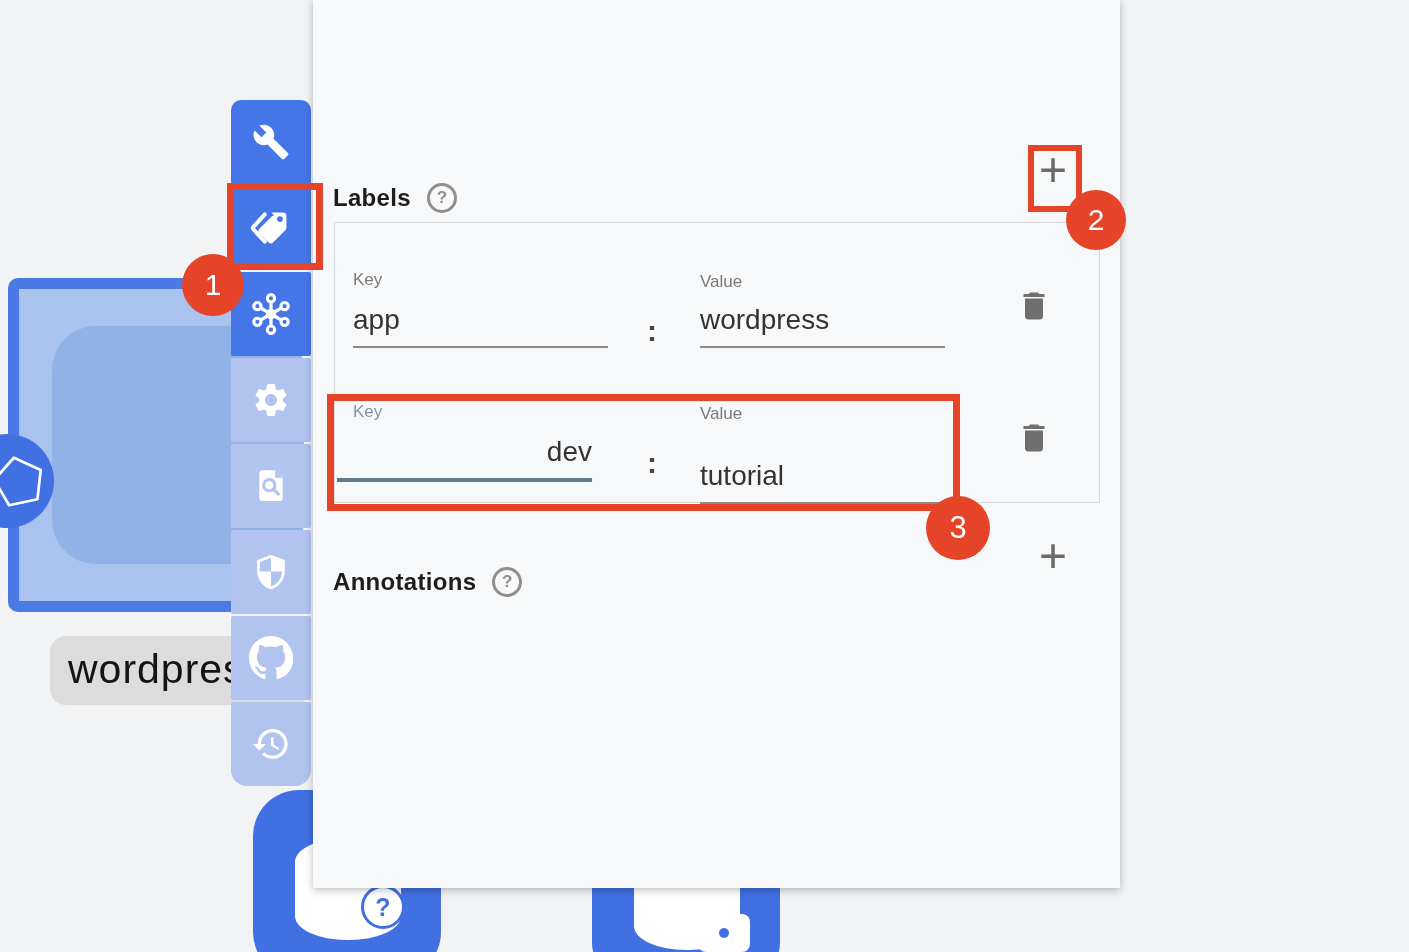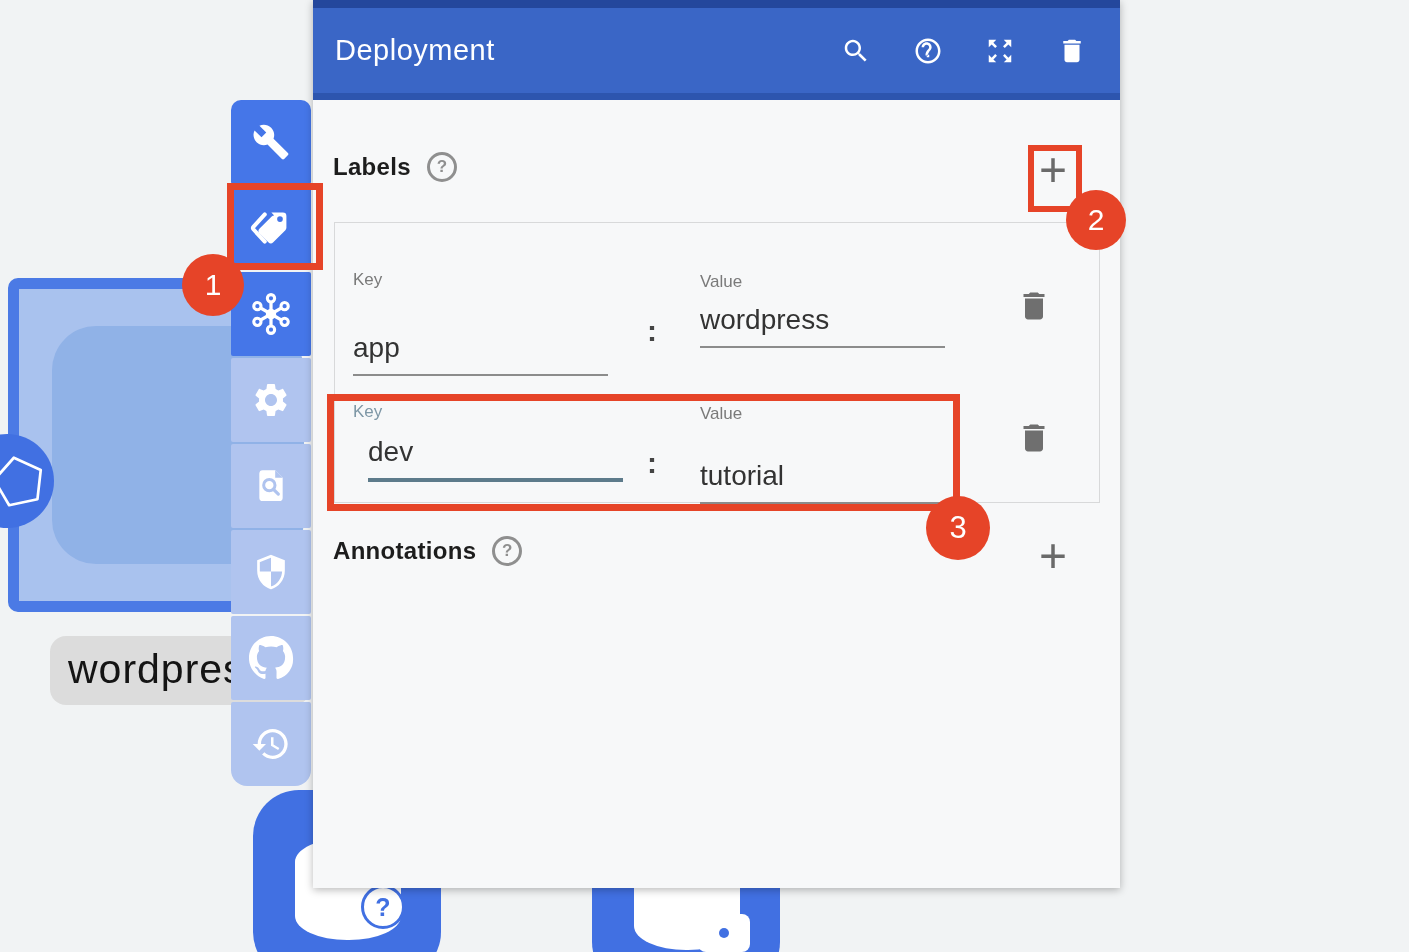--- a/index.html
+++ b/index.html
@@ -281,31 +281,6 @@
 
   <div class="panel">
 
-    <div class="panel-header">
-      <div class="panel-title">Deployment</div>
-      <div class="header-icons">
-        <span class="hicon">
-          <svg viewBox="0 0 24 24" fill="currentColor">
-              <path d="M15.5 14h-.79l-.28-.27C15.41 12.59 16 11.11 16 9.5 16 5.91 13.09 3 9.5 3S3 5.91 3 9.5 5.91 16 9.5 16c1.61 0 3.09-.59 4.23-1.57l.27.28v.79l5 4.99L20.49 19l-4.99-5zm-6 0C7.01 14 5 11.99 5 9.5S7.01 5 9.5 5 14 7.01 14 9.5 11.99 14 9.5 14z"></path>
-            </svg>
-        </span>
-        <span class="hicon">
-          <svg viewBox="0 0 24 24" fill="currentColor">
-              <path d="M12 2C6.48 2 2 6.48 2 12s4.48 10 10 10 10-4.48 10-10S17.52 2 12 2zm0 18c-4.41 0-8-3.59-8-8s3.59-8 8-8 8 3.59 8 8-3.59 8-8 8zm-1-5h2v2h-2zm2.07-2.75l.9-.92c.57-.57.93-1.37.93-2.25 0-2.21-1.79-4-4-4s-4 1.79-4 4h2c0-1.1.9-2 2-2s2 .9 2 2c0 .55-.22 1.05-.59 1.41l-1.24 1.26C10.45 12.9 10 13.9 10 15v.5h2c0-1.5.45-2.1 1.07-2.75z"></path>
-            </svg>
-        </span>
-        <span class="hicon">
-          <svg viewBox="0 0 24 24" fill="currentColor">
-              <path d="M15 3l2.3 2.3-2.89 2.87 1.42 1.42L18.7 6.7 21 9V3h-6zM3 9l2.3-2.3 2.87 2.89 1.42-1.42L6.7 5.3 9 3H3v6zm6 12l-2.3-2.3 2.89-2.87-1.42-1.42L5.3 17.3 3 15v6h6zm12-6l-2.3 2.3-2.87-2.89-1.42 1.42 2.89 2.87L15 21h6v-6z"></path>
-            </svg>
-        </span>
-        <span class="hicon">
-          <svg viewBox="0 0 24 24" fill="currentColor">
-              <path d="M6 19c0 1.1.9 2 2 2h8c1.1 0 2-.9 2-2V7H6v12zM19 4h-3.5l-1-1h-5l-1 1H5v2h14V4z"></path>
-            </svg>
-        </span>
-      </div>
-    </div>
 
     <div class="section-head head-labels">
       <span class="section-title">Labels</span>

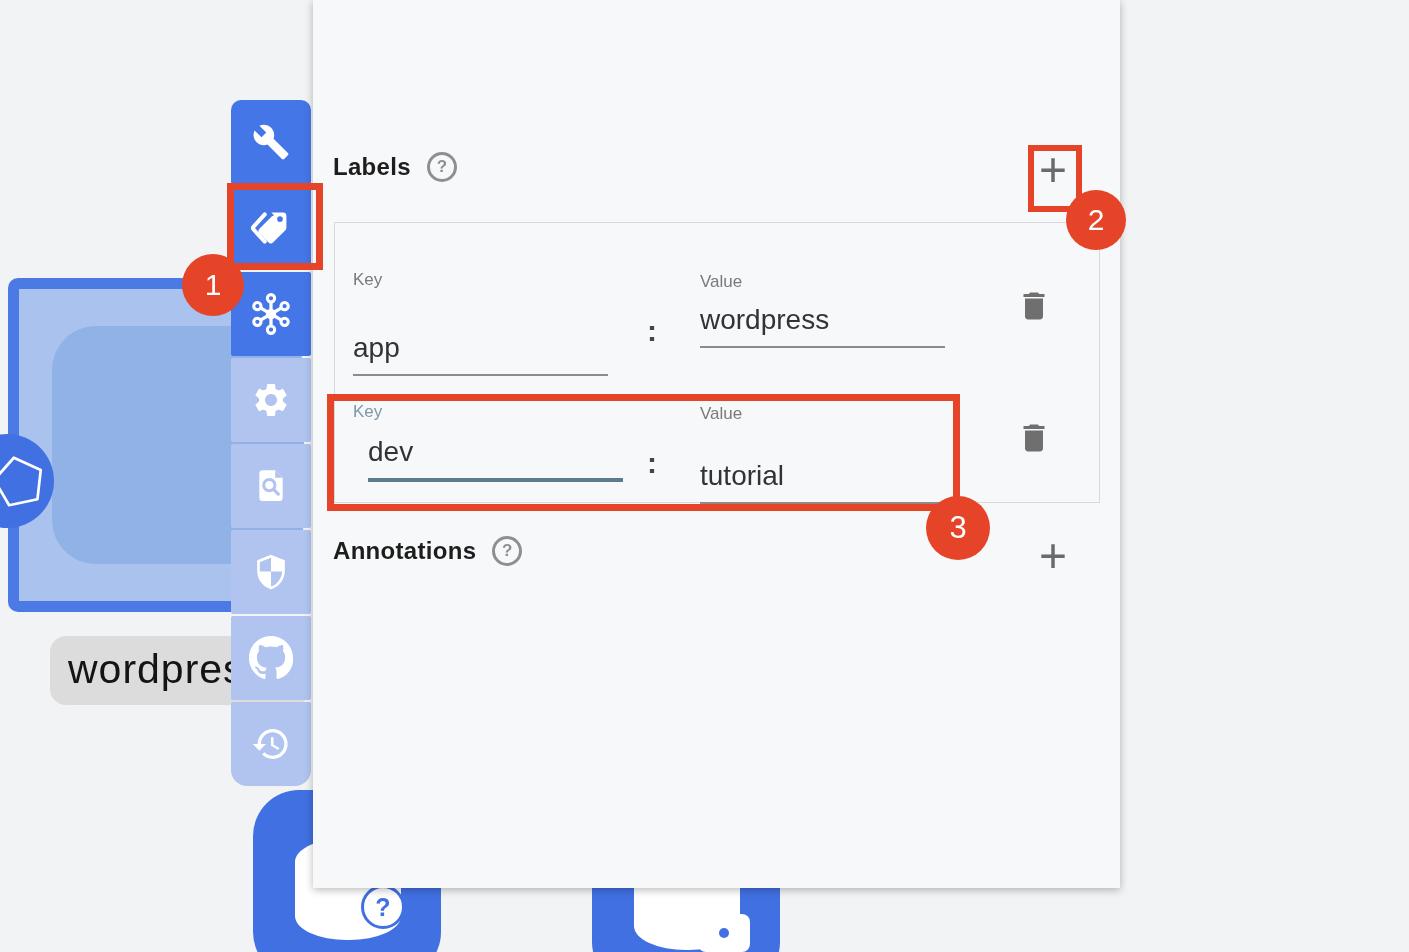--- a/index.html
+++ b/index.html
@@ -88,7 +88,7 @@
   .header-icons { display:flex; gap:42px; padding-right:33px; align-items:center; }
   .hicon { width:30px; height:30px; color:#fff; }
   .hicon svg { width:30px; height:30px; display:block; }
-  .section-head { position:absolute; display:flex; align-items:center; gap:16px; }
+  .section-head { position:absolute; display:flex; align-items:center; gap:16px;margin-top:31px; }
   .head-labels { left:20px; top:152px; }
   .head-annotations { left:20px; top:536px; }
   .section-title { font-size:24px; font-weight:bold; color:#1d1d1d; letter-spacing:.3px; }

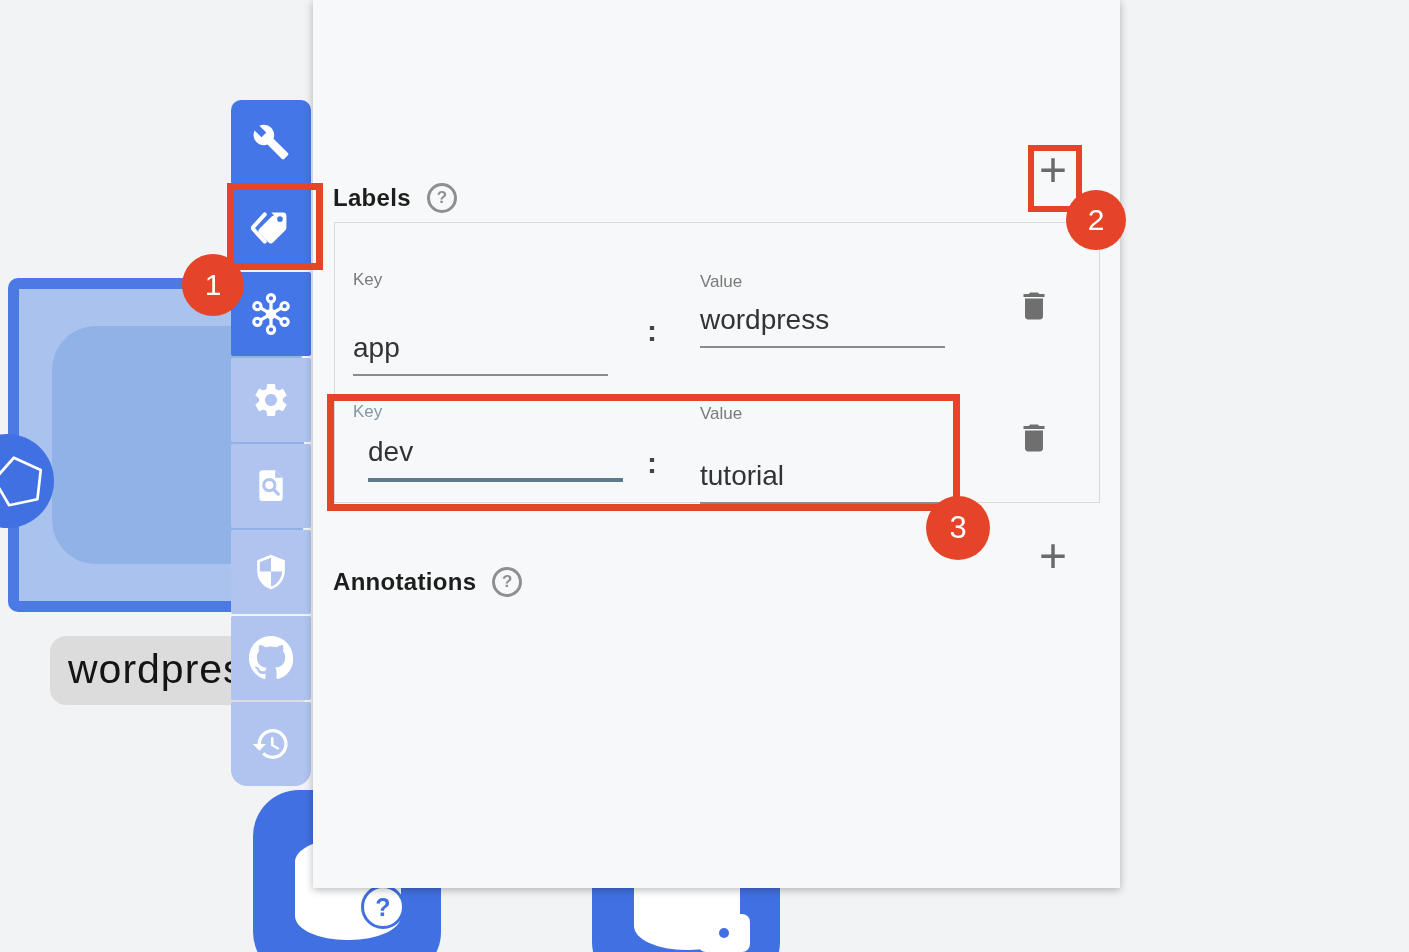--- a/index.html
+++ b/index.html
@@ -119,7 +119,7 @@
   .trash-btn svg { width:36px; height:36px; display:block; }
   
   .r1-key-label { left:40px;  top:270px; }
-  .r1-key-field { left:40px;  top:304px;margin-top:28px; }
+  .r1-key-field { left:40px;  top:304px; }
   .r1-colon     { left:334px; top:314px; }
   .r1-val-label { left:387px; top:272px; }
   .r1-val-field { left:387px; top:304px; }

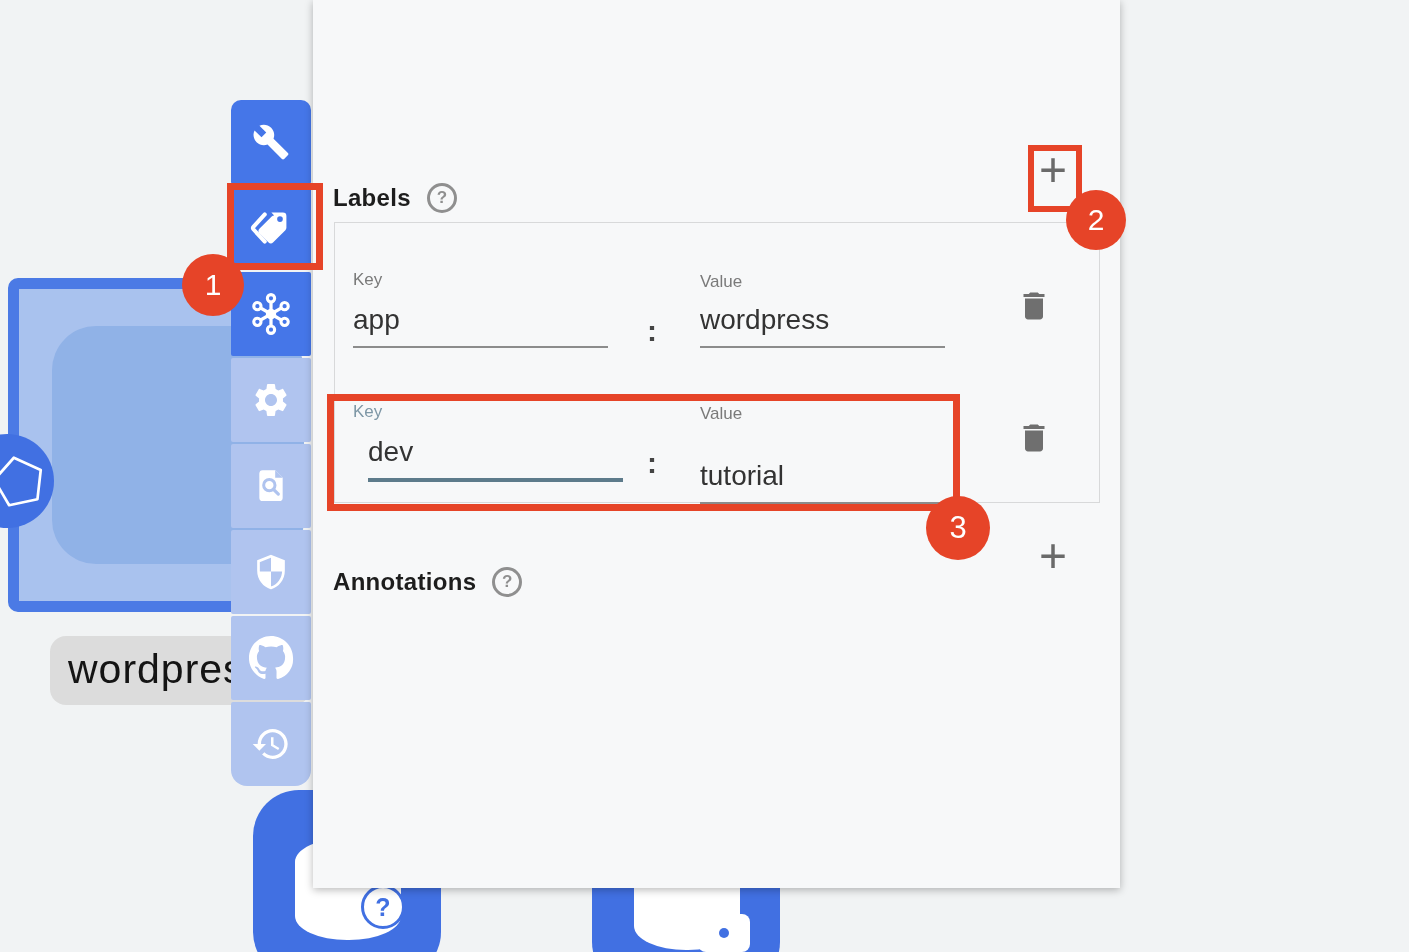--- a/index.html
+++ b/index.html
@@ -125,7 +125,7 @@
   .r1-val-field { left:387px; top:304px; }
   .r1-trash     { left:703px; top:288px; }
   .r2-key-label { left:40px;  top:402px; }
-  .r2-key-field { left:55px;  top:436px; }
+  .r2-key-field { left:24px;  top:436px;text-align:right; }
   .r2-colon     { left:334px; top:446px; }
   .r2-val-label { left:387px; top:404px; }
   .r2-val-field { left:387px; top:436px;margin-top:24px; }

